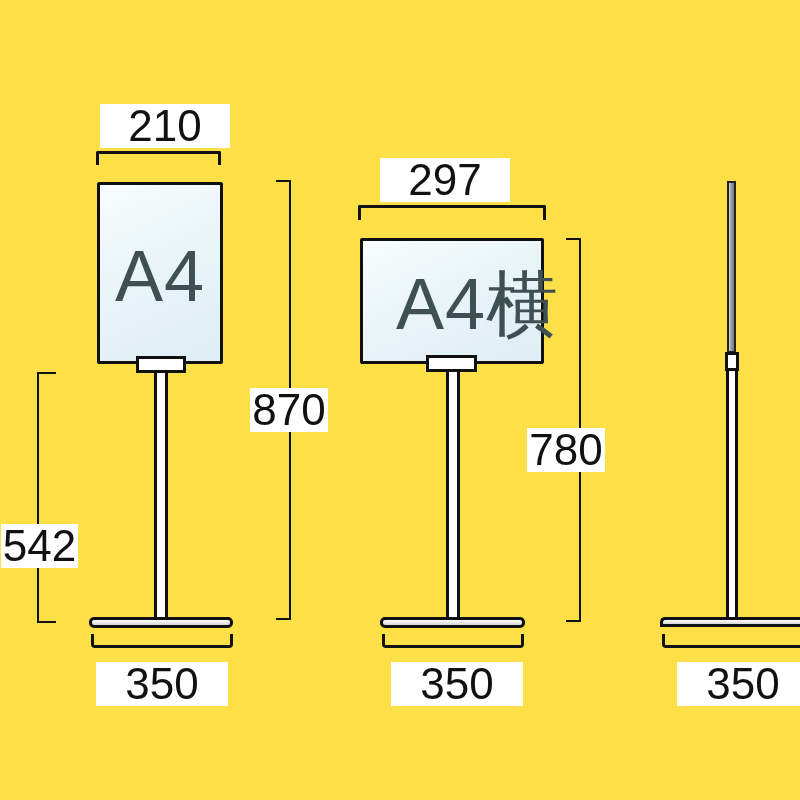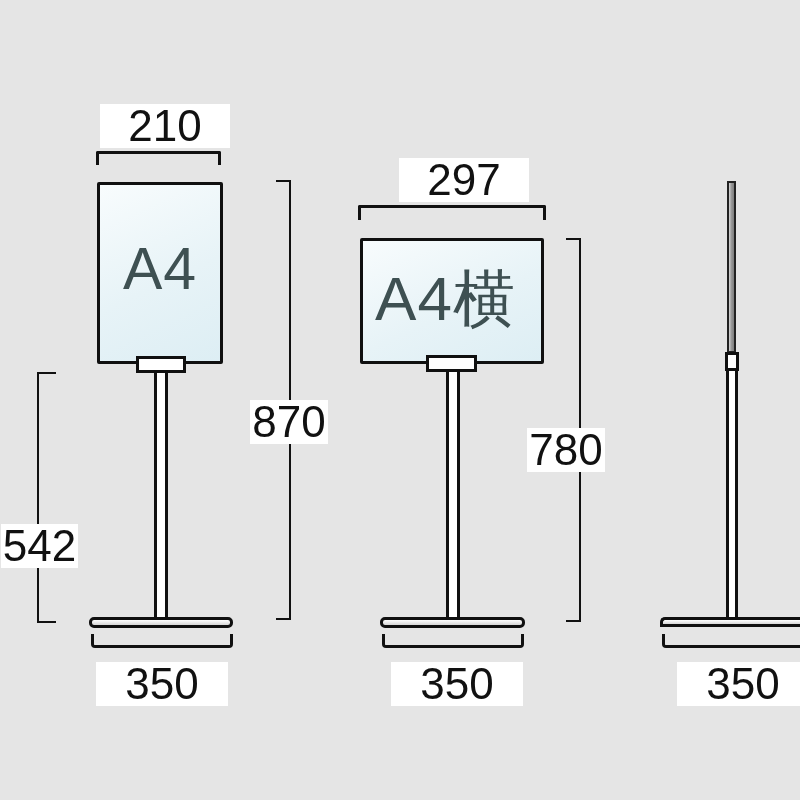--- a/index.html
+++ b/index.html
@@ -5,7 +5,7 @@
   * { margin:0; padding:0; box-sizing:border-box; }
   html,body { background:#ffffff; }
   .canvas {
-    position:relative; width:800px; height:800px; background:#e5e5e5;
+    position:relative; width:800px; height:800px; background:#fde047;
     font-family:"Liberation Sans", sans-serif; overflow:hidden;
   }
   

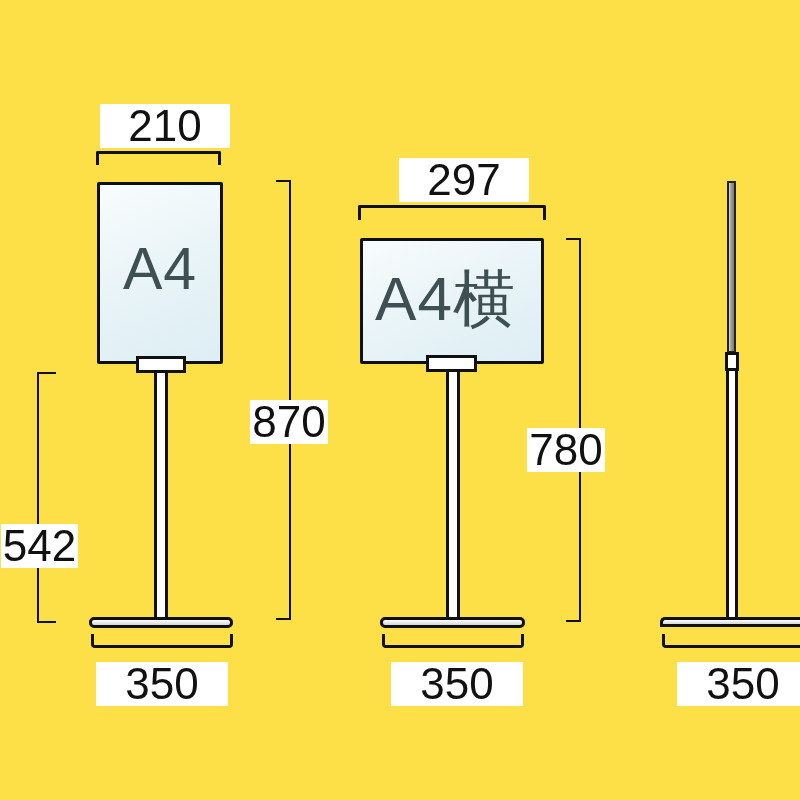--- a/index.html
+++ b/index.html
@@ -53,7 +53,7 @@
   .p-dim870-label  { left:250px; top:400px; width:78px; }
 
   
-  .l-width-label   { left:399px; top:158px; width:130px; }
+  .l-width-label   { left:380px; top:158px; width:130px; }
   .l-top-bracket   { left:358px; top:205px; width:188px; height:15px; }
   .l-panel         { left:360px; top:238px; width:184px; height:126px; }
   .l-panel-text    { left:344px; top:268px; width:203px; font-size:62px; }

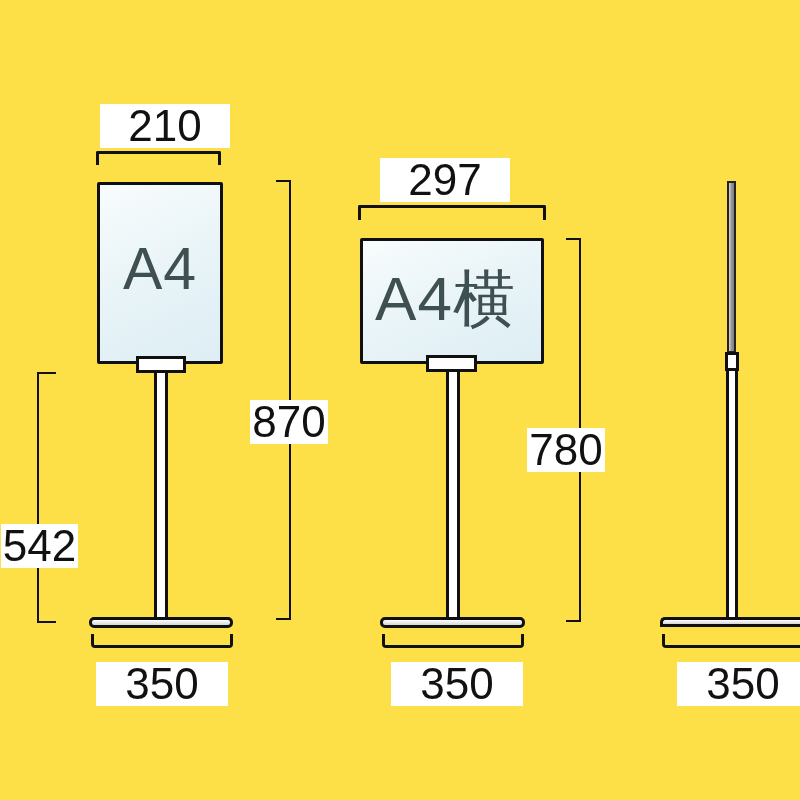--- a/index.html
+++ b/index.html
@@ -37,7 +37,7 @@
   .p-width-label   { left:100px; top:104px; width:130px; }
   .p-top-bracket   { left:96px;  top:151px; width:125px; height:14px; }
   .p-panel         { left:97px;  top:182px; width:126px; height:182px; }
-  .p-panel-text    { left:97px;  top:240px; width:126px; font-size:59px; }
+  .p-panel-text    { left:97px;  top:240px; width:126px; font-size:72px; }
   .p-holder        { left:136px; top:356px; width:50px;  height:17px; }
   .p-pole          { left:154px; top:372px; width:14px;  height:246px; }
   .p-base          { left:89px;  top:617px; width:144px; height:11px; }

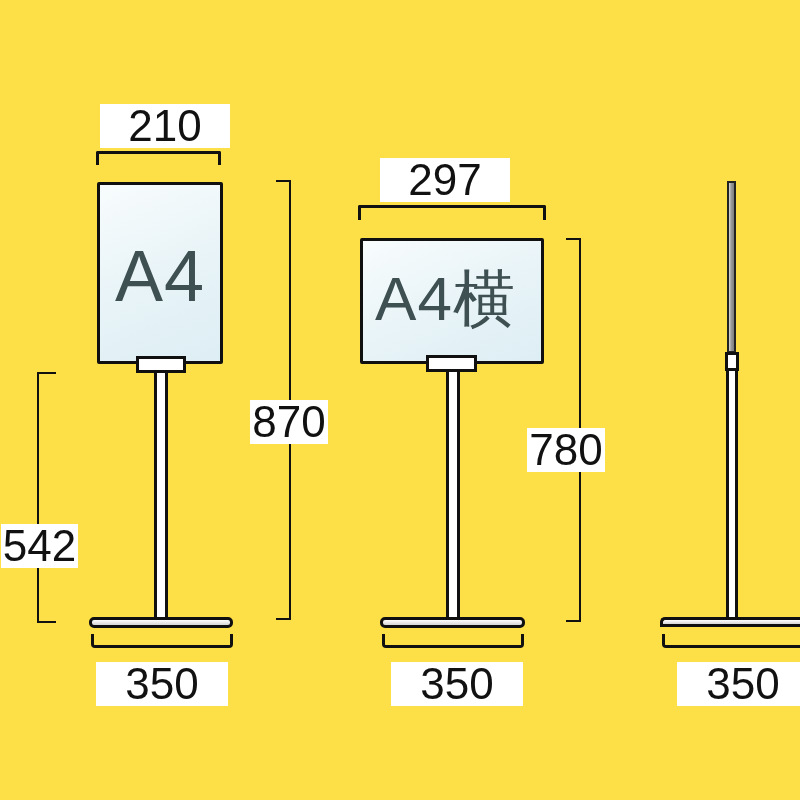--- a/index.html
+++ b/index.html
@@ -56,7 +56,7 @@
   .l-width-label   { left:380px; top:158px; width:130px; }
   .l-top-bracket   { left:358px; top:205px; width:188px; height:15px; }
   .l-panel         { left:360px; top:238px; width:184px; height:126px; }
-  .l-panel-text    { left:344px; top:268px; width:203px; font-size:62px; }
+  .l-panel-text    { left:376px; top:268px; width:203px; font-size:72px; }
   .l-holder        { left:426px; top:355px; width:51px;  height:17px; }
   .l-pole          { left:446px; top:371px; width:14px;  height:247px; }
   .l-base          { left:380px; top:617px; width:145px; height:11px; }

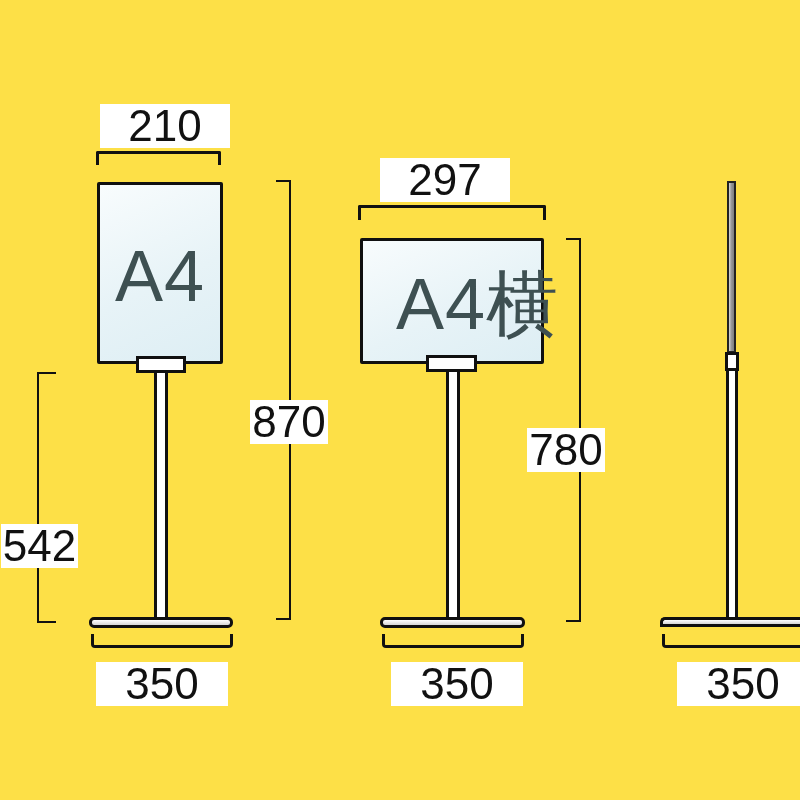--- a/index.html
+++ b/index.html
@@ -50,7 +50,7 @@
   .p-dim870-line   { left:289px; top:180px; height:440px; }
   .p-dim870-tick-t { left:276px; top:180px; width:15px; }
   .p-dim870-tick-b { left:276px; top:618px; width:15px; }
-  .p-dim870-label  { left:250px; top:400px; width:78px; }
+  .p-dim870-label  { left:250px; top:388px; width:78px; }
 
   
   .l-width-label   { left:380px; top:158px; width:130px; }

